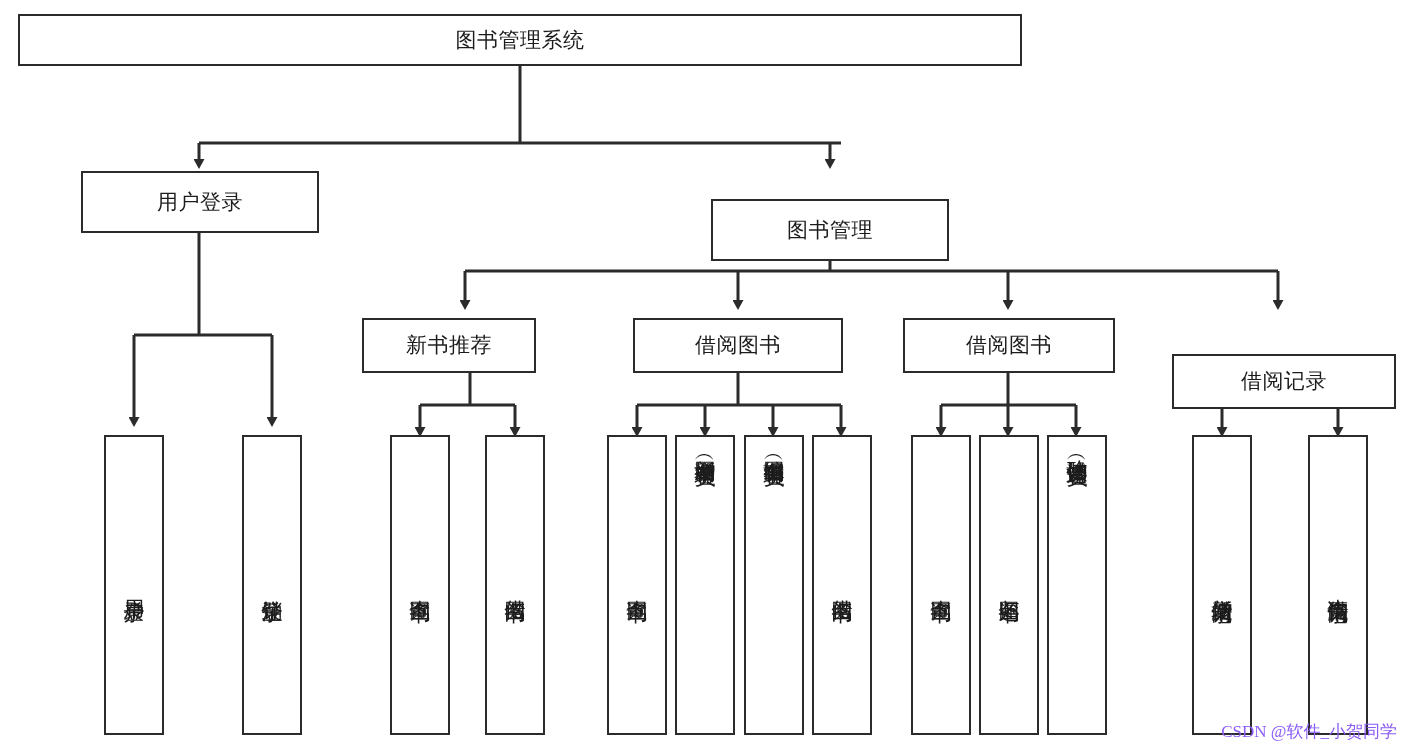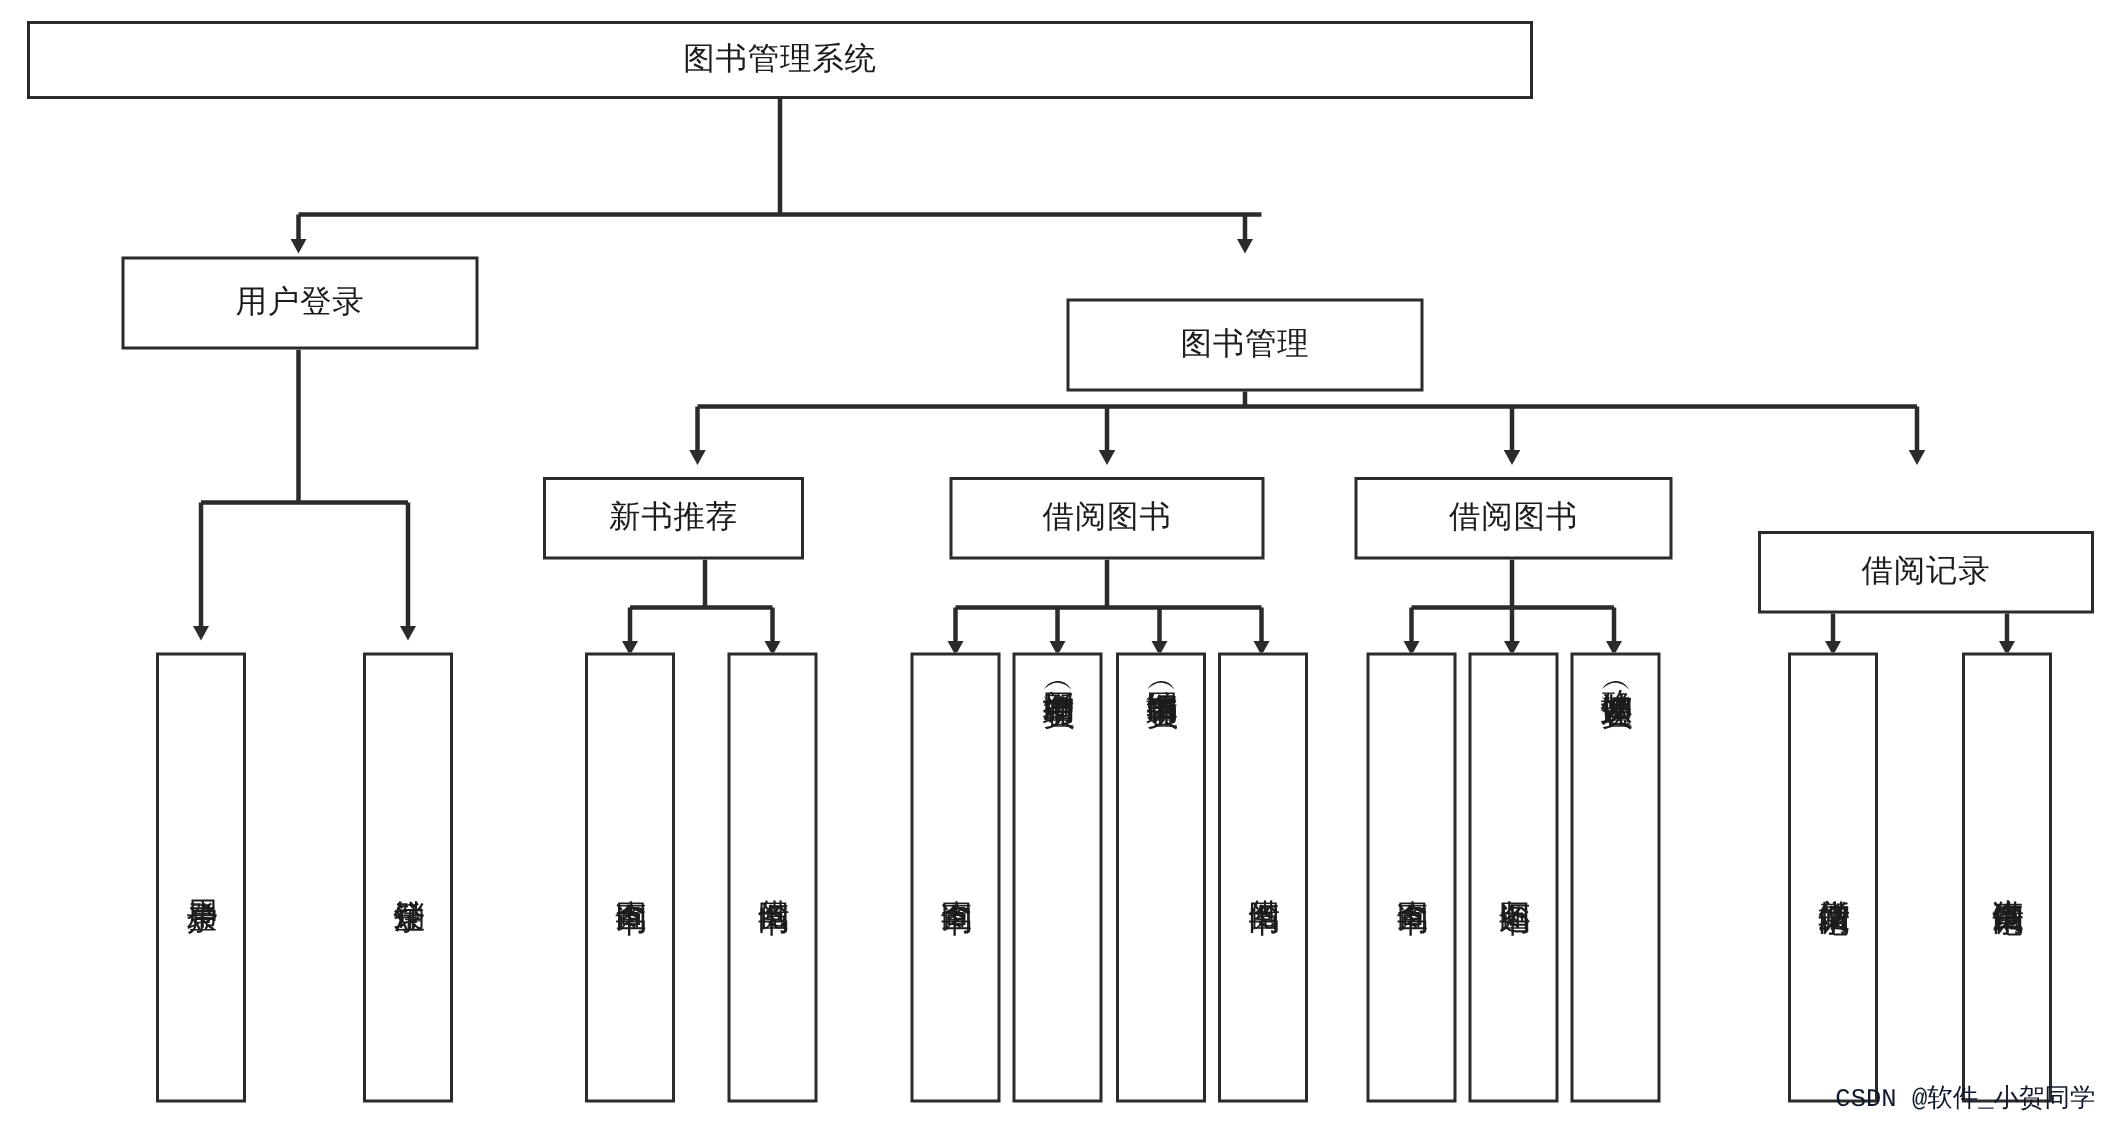--- a/index.html
+++ b/index.html
@@ -66,10 +66,10 @@
     right: 8px;
     bottom: 4px;
     font-size: 17px;
-    color: #0f172a;
+    color: #8b5cf6;
     white-space: nowrap;
     z-index: 5;
-    font-family: Liberation Mono, monospace;
+    font-family: Liberation Serif, serif;
   }
 </style>
 </head>

